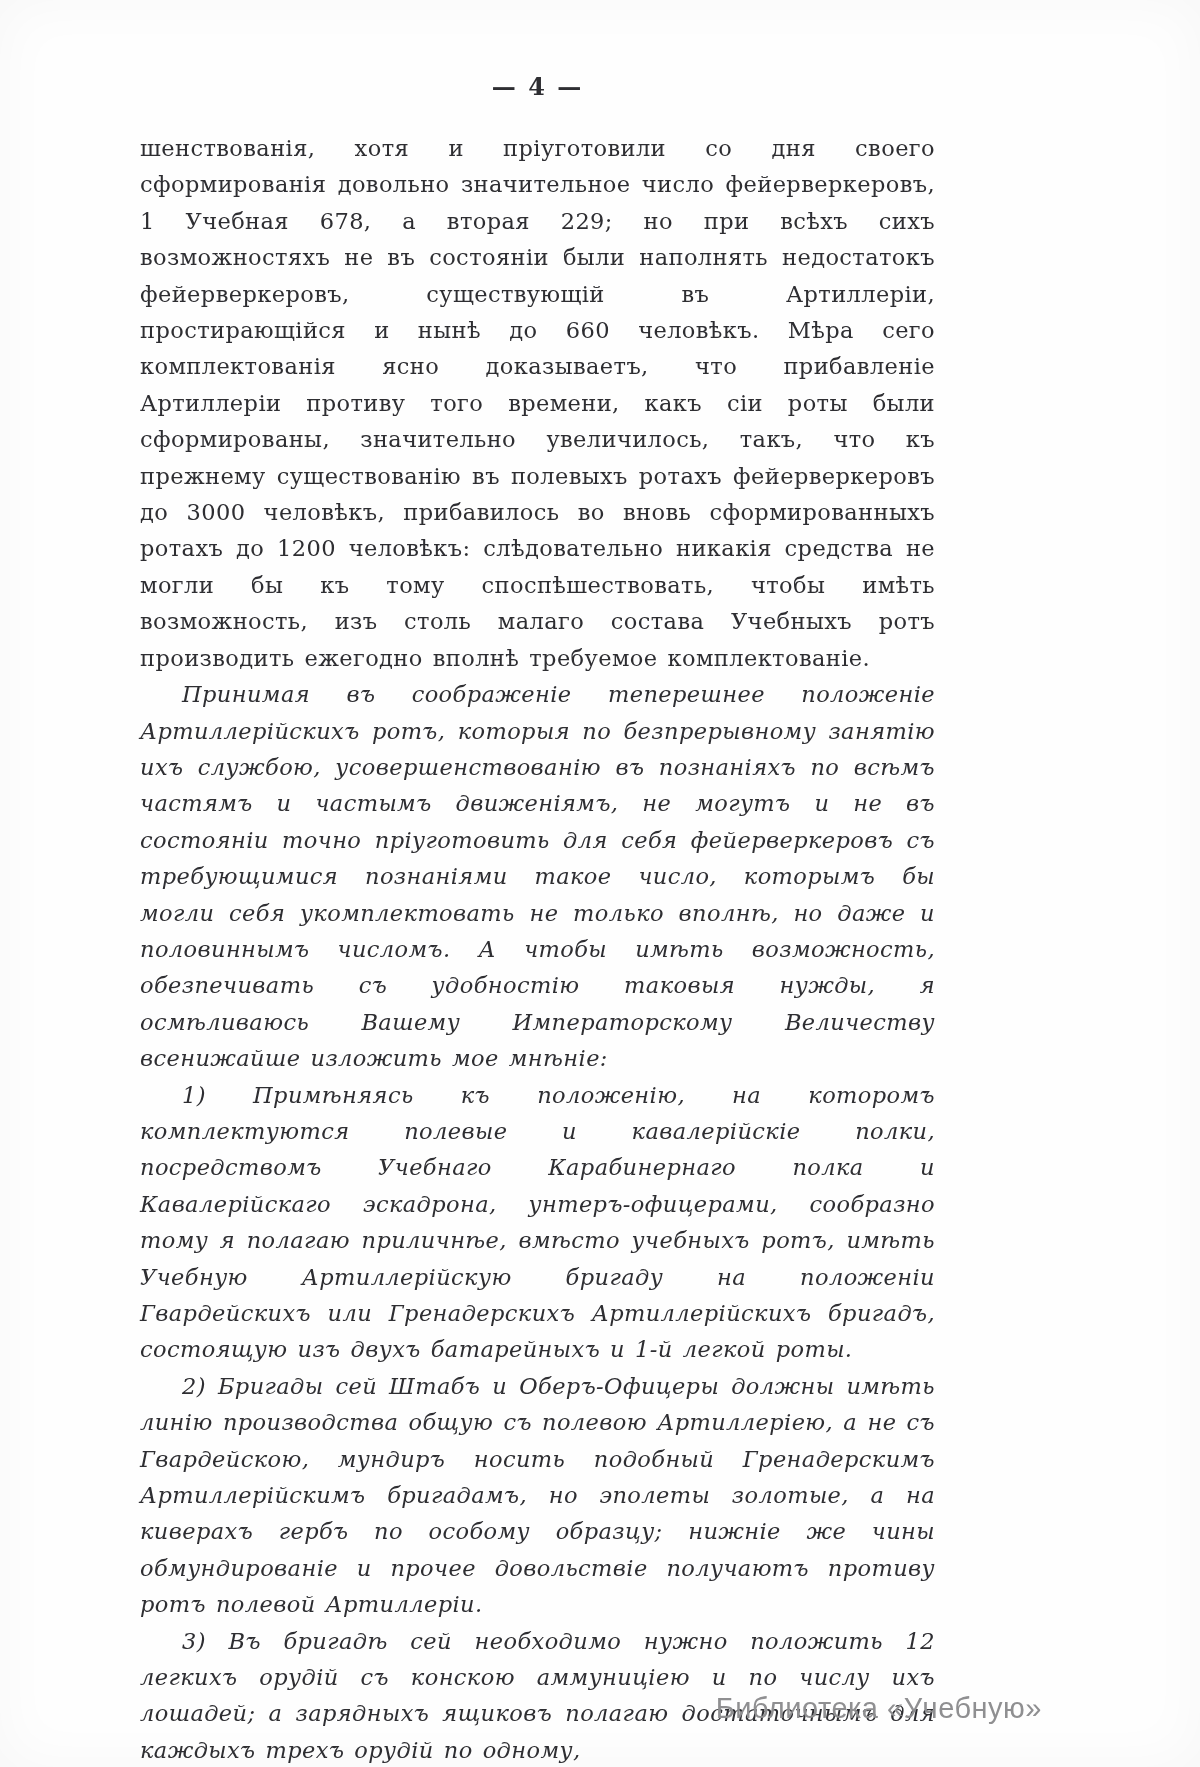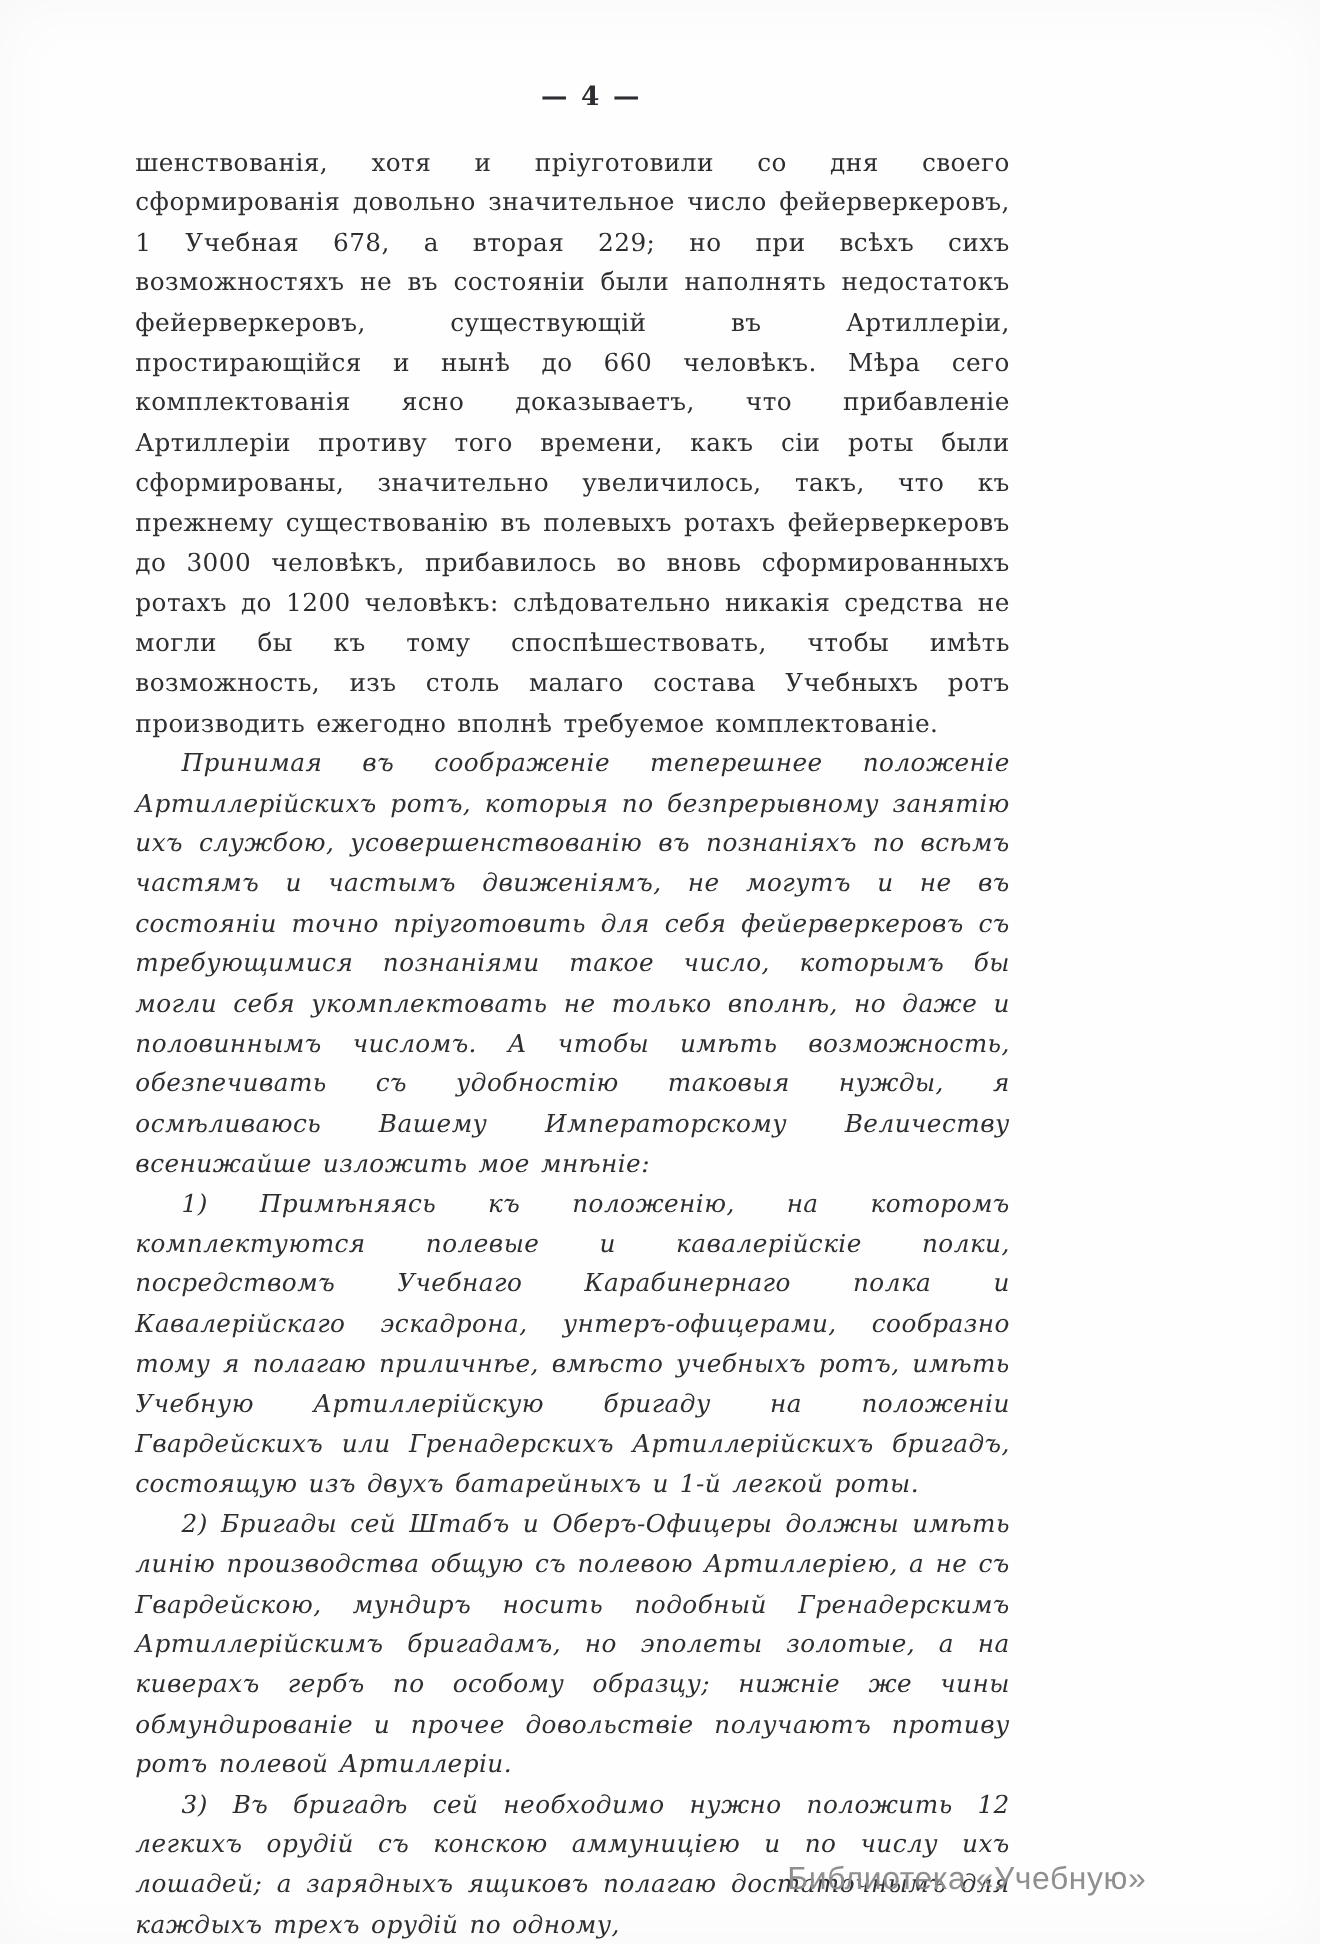--- a/index.html
+++ b/index.html
@@ -31,7 +31,7 @@
   .text-block {
     position: absolute;
     top: 130px;
-    left: 123px;
+    left: 140px;
     width: 795px;
     font-size: 22.5px;
     line-height: 36.4px;

